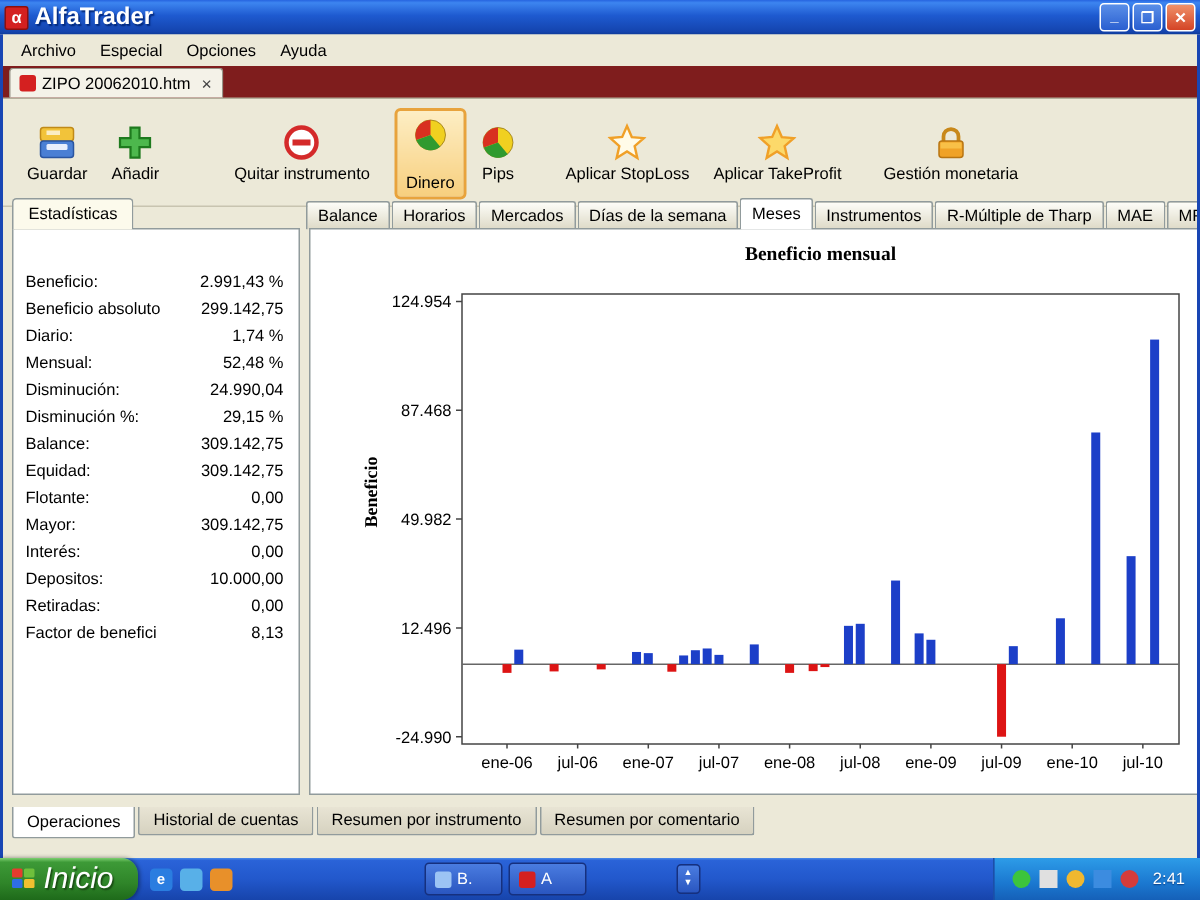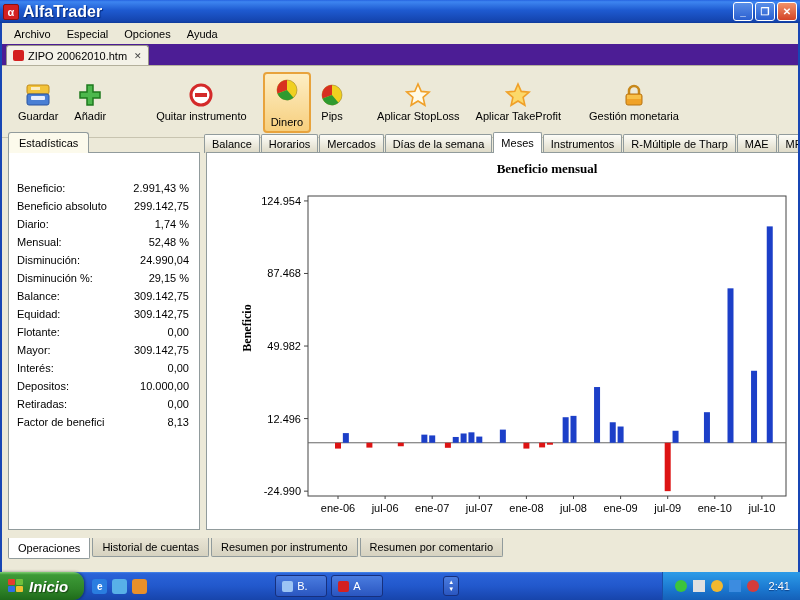--- a/index.html
+++ b/index.html
@@ -30,7 +30,7 @@
   .menu-item { padding:7px 8px; cursor:default; }
 
   
-  .doctabs { position:absolute; top:44px; left:2px; right:2px; height:22px; background:#4c1d95;
+  .doctabs { position:absolute; top:44px; left:2px; right:2px; height:22px; background:#7f1d1d;
     border-bottom:1px solid #b4b09c; display:flex; align-items:flex-end; padding-left:4px; }
   .doctab { height:20px; background:#f4f2e8; border:1px solid #989488; border-bottom:none;
     border-radius:3px 3px 0 0; display:flex; align-items:center; gap:4px; padding:0 6px; }

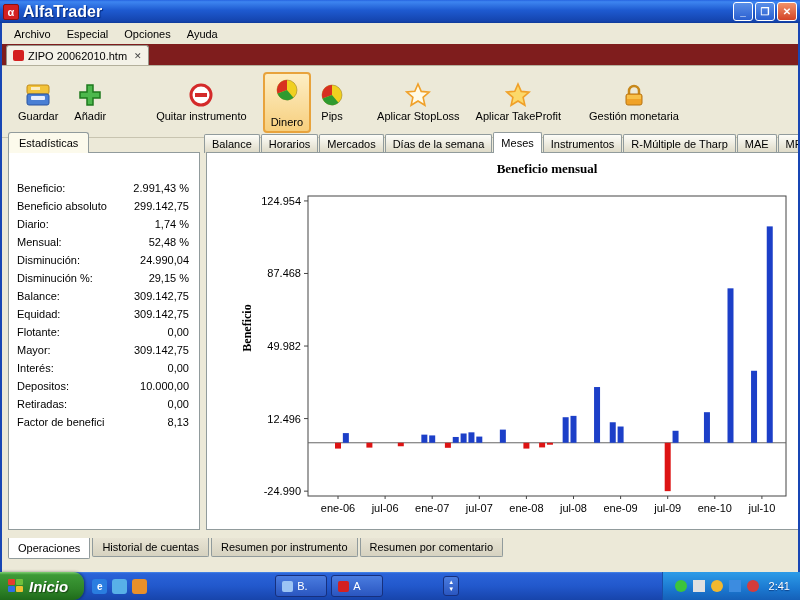--- a/index.html
+++ b/index.html
@@ -84,7 +84,7 @@
     background:linear-gradient(#7ed072 0%,#3d9a37 10%,#2f8529 60%,#1e6a1a 100%);
     border-radius:0 11px 11px 0; display:flex; align-items:center; gap:5px;
     box-shadow:1px 0 3px rgba(0,0,0,.45); cursor:default; }
-  .start-label { color:#fff; font-weight:bold; font-style:italic; font-size:15px; text-shadow:1px 1px 1px #1a4a14; }
+  .start-label { color:#fff; font-weight:normal; font-style:italic; font-size:20px; text-shadow:1px 1px 1px #1a4a14; }
   .flag { width:16px; height:14px; display:grid; grid-template-columns:7px 7px; grid-template-rows:6px 6px; gap:1px; }
   .flag span { border-radius:1px; }
   .flag span:nth-child(1){ background:#e53c2e; } .flag span:nth-child(2){ background:#6fbf3c; }

